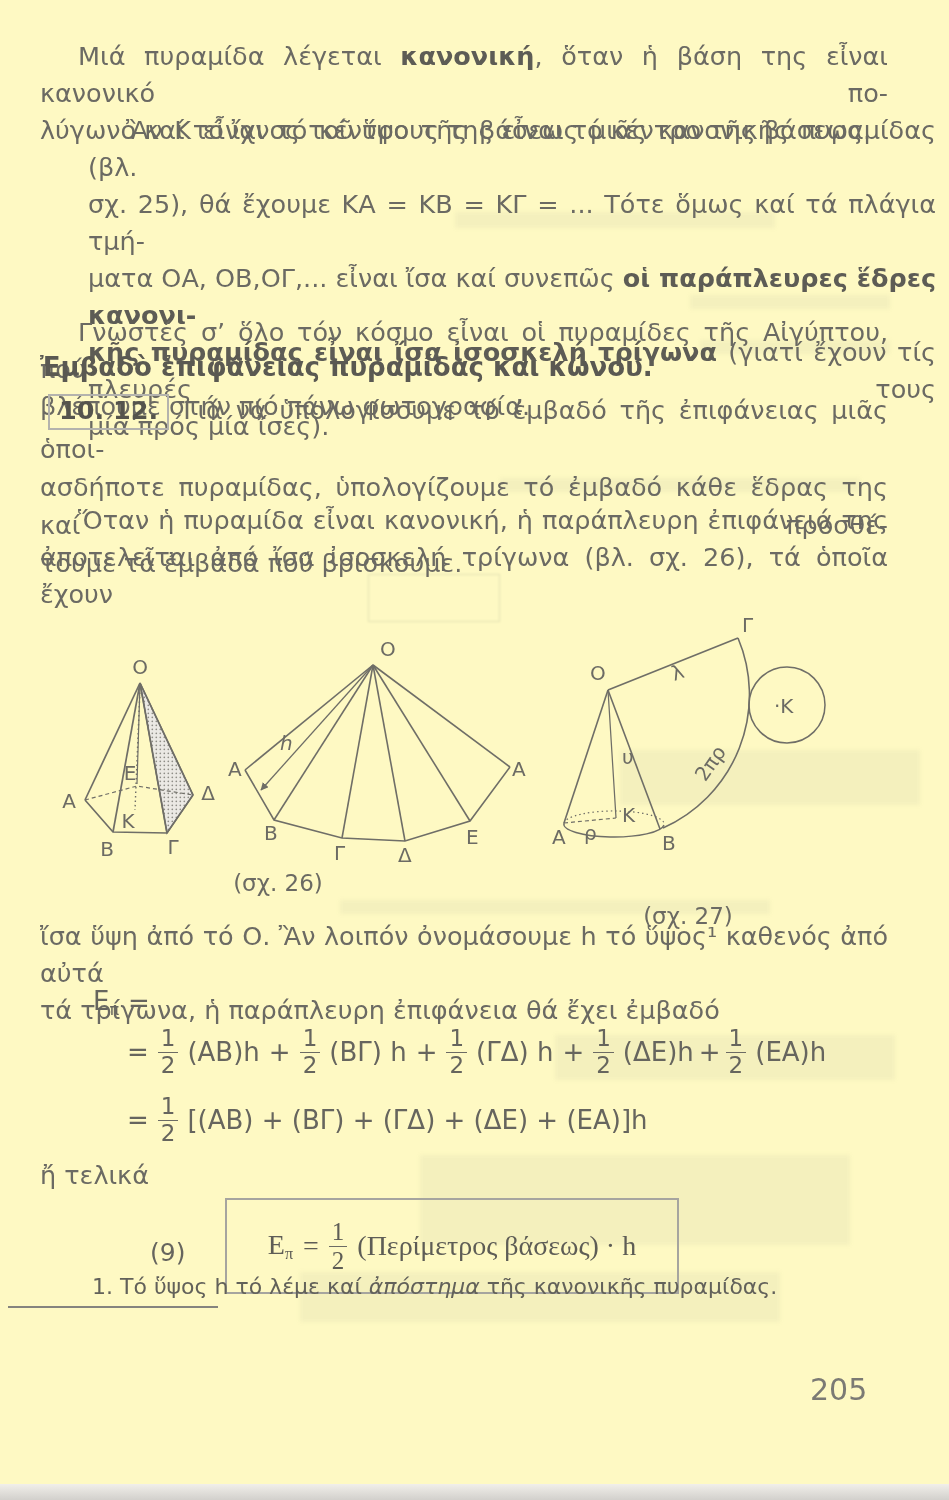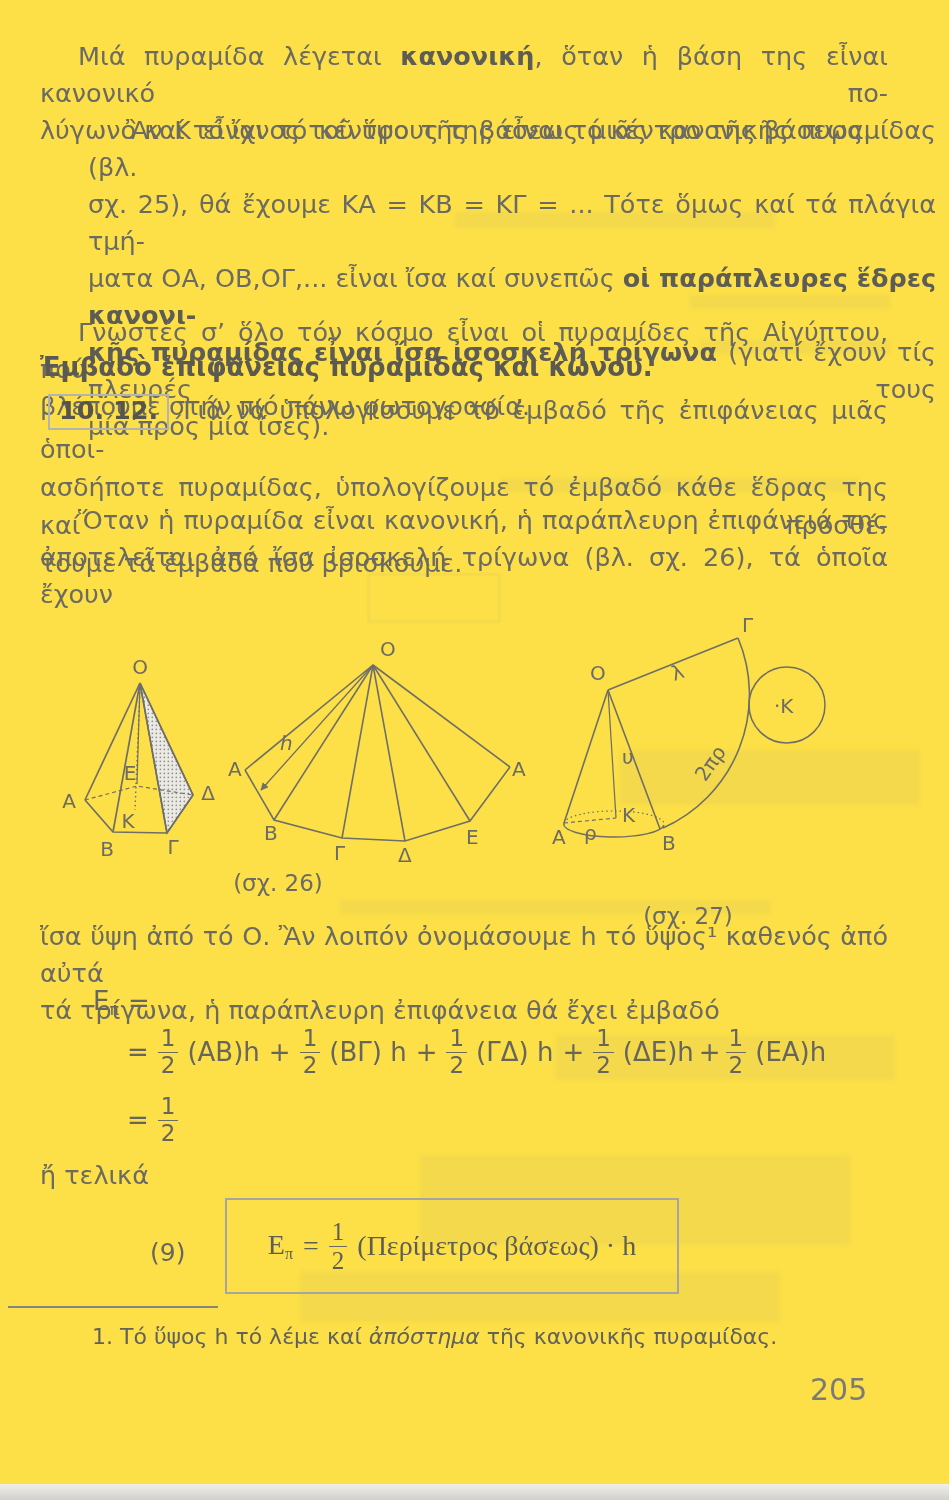--- a/index.html
+++ b/index.html
@@ -3,7 +3,7 @@
 <meta charset="utf-8">
 <style>
   html,body{margin:0;padding:0;background:#d8d6d2;}
-  .page{position:relative;width:949px;height:1500px;background:#fde047;overflow:hidden;
+  .page{position:relative;width:949px;height:1500px;background:#fef9c3;overflow:hidden;
         font-family:"DejaVu Sans",sans-serif;color:#6b6a63;}
   .page::after{content:"";position:absolute;left:0;bottom:0;width:100%;height:16px;
         background:linear-gradient(#f1efea,#d2d0cc);pointer-events:none;}

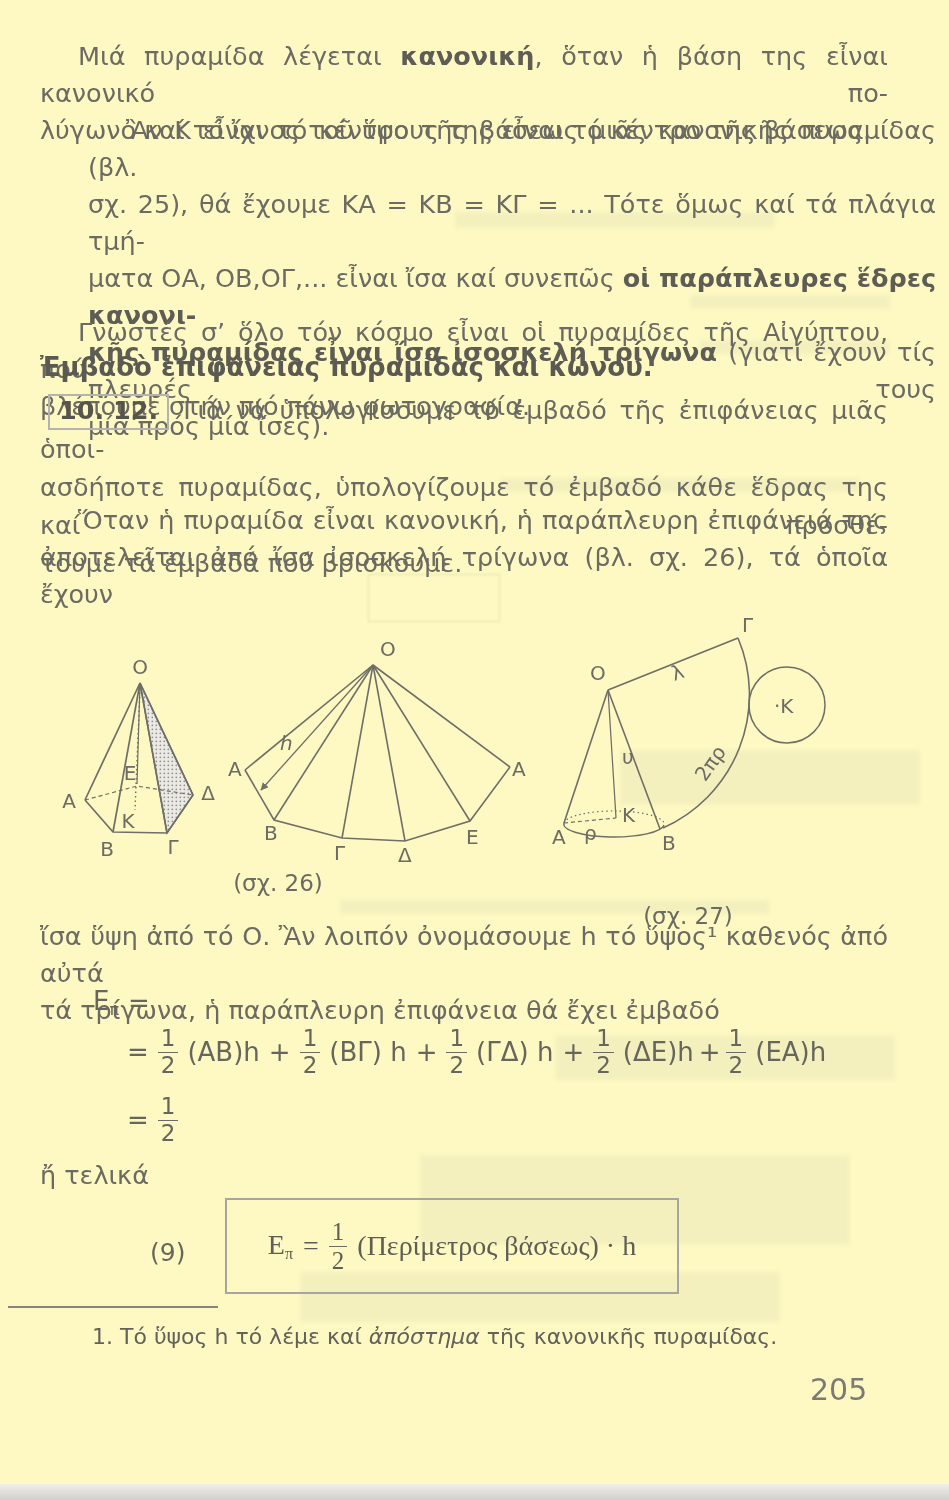--- a/index.html
+++ b/index.html
@@ -211,6 +211,7 @@
         <span class="num">1</span>
         <span class="den">2</span>
       </span>
+    <span>[(ΑΒ) + (ΒΓ) + (ΓΔ) + (ΔΕ) + (ΕΑ)]h</span>
   </div>
 
   <div class="block" style="top:1157px;width:300px;">

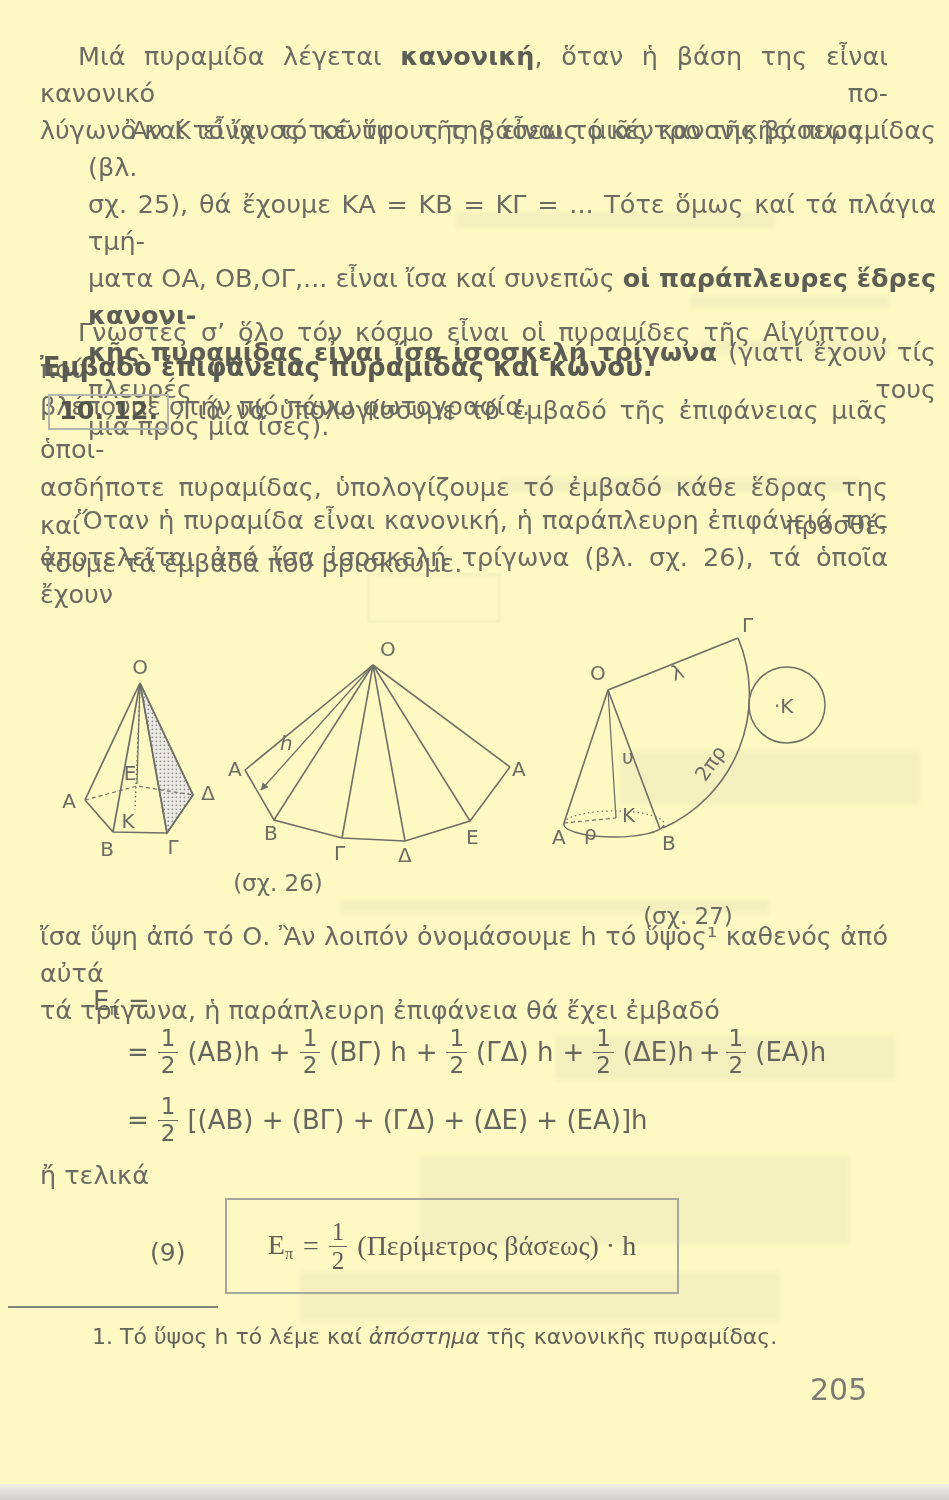--- a/index.html
+++ b/index.html
@@ -28,7 +28,7 @@
   .ftag{position:absolute;left:150px;top:1238px;font-size:25px;color:#66655e;}
   .caption{position:absolute;font-size:23px;color:#6b6a63;text-align:center;width:120px;}
   .fnrule{position:absolute;left:8px;top:1306px;width:210px;height:2px;background:#85847e;}
-  .footnote{position:absolute;left:92px;top:1324px;width:760px;font-size:22px;color:#62615a;}
+  .footnote{position:absolute;left:92px;top:1274px;width:760px;font-size:22px;color:#62615a;}
   .pagenum{position:absolute;left:810px;top:1372px;font-size:30px;color:#7b7a74;}
   svg{position:absolute;overflow:visible;}
   svg text{font-family:"DejaVu Sans",sans-serif;fill:#6c6b64;font-size:20px;}

